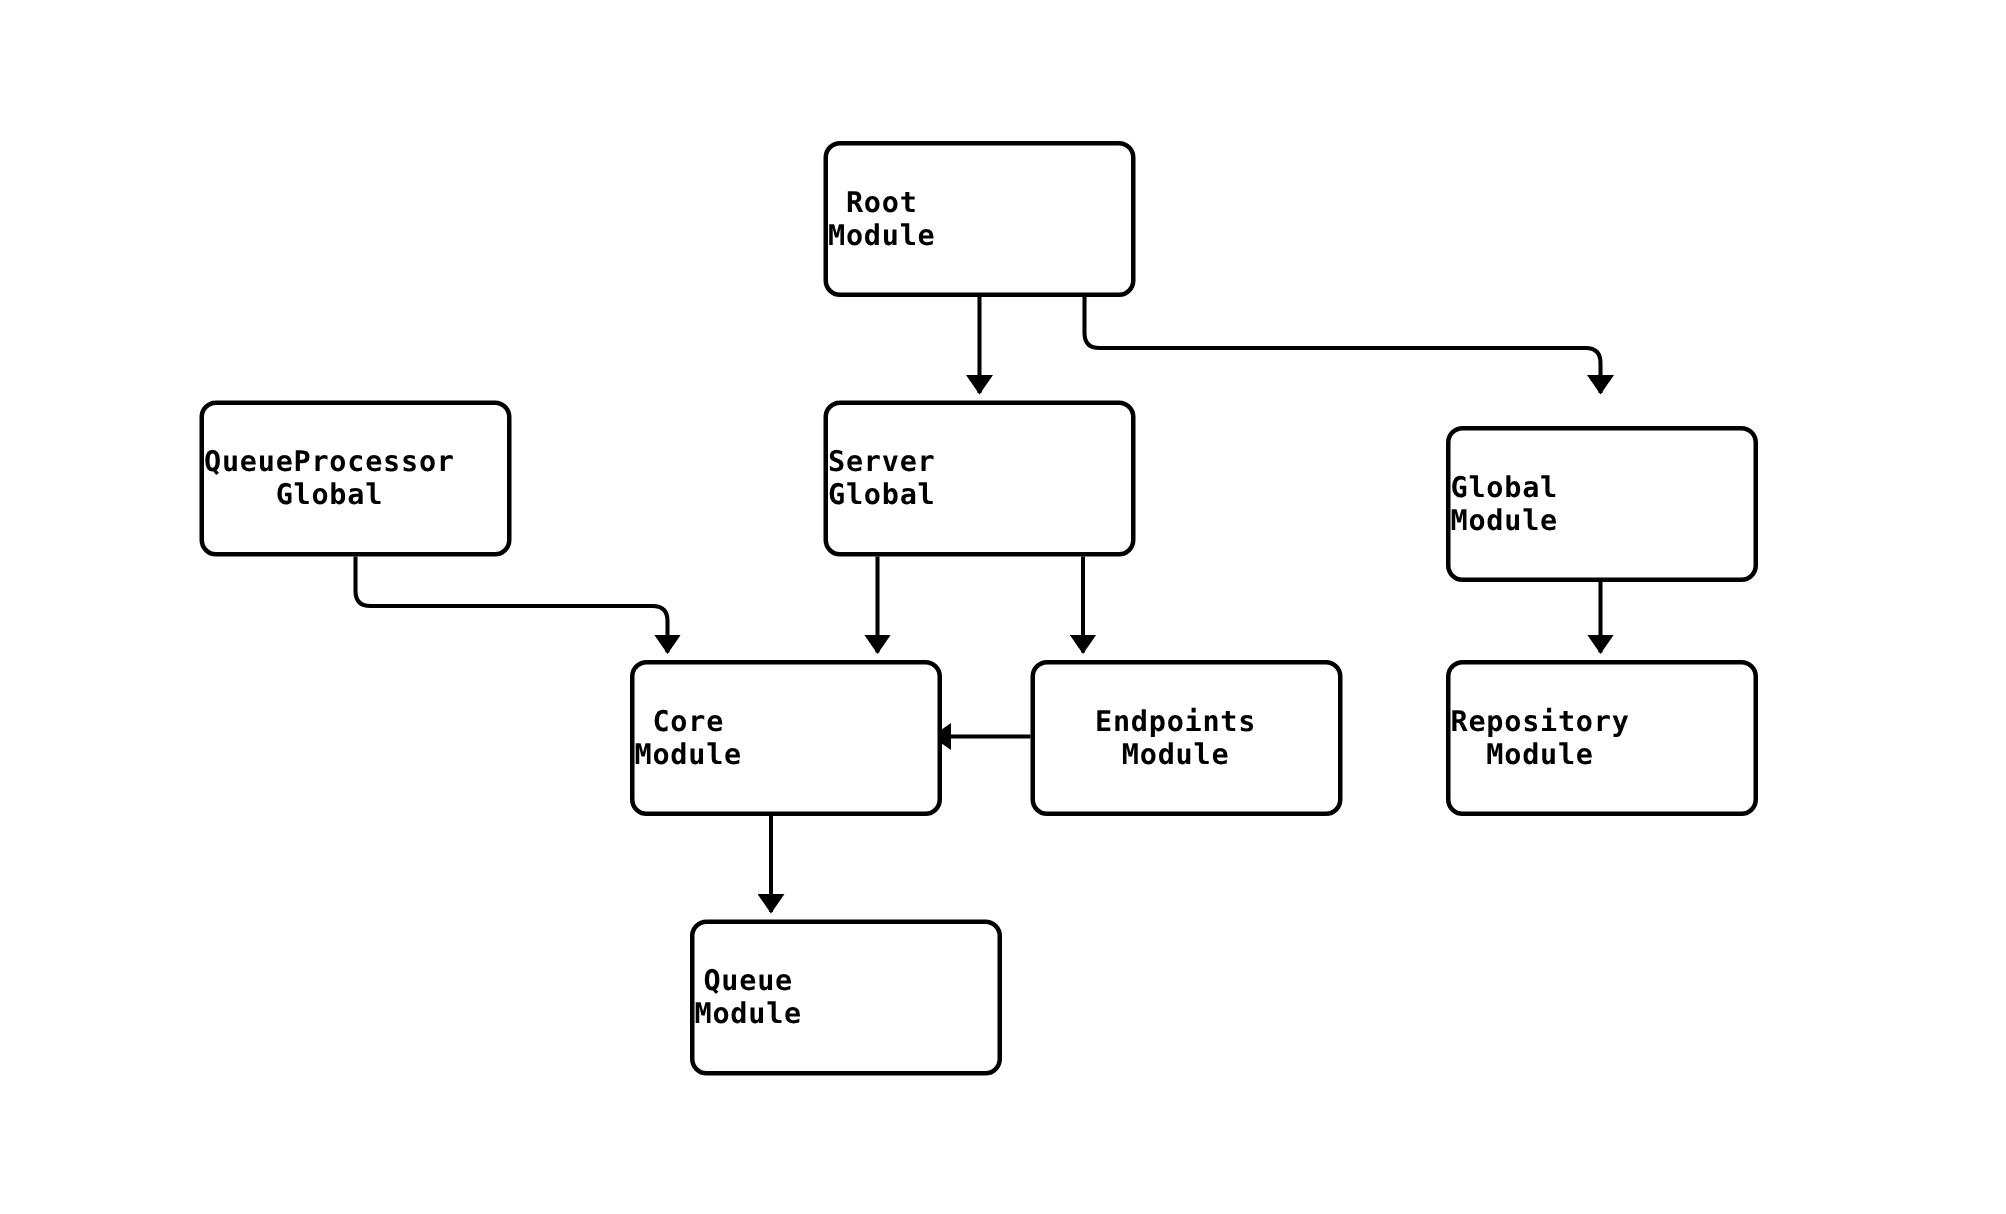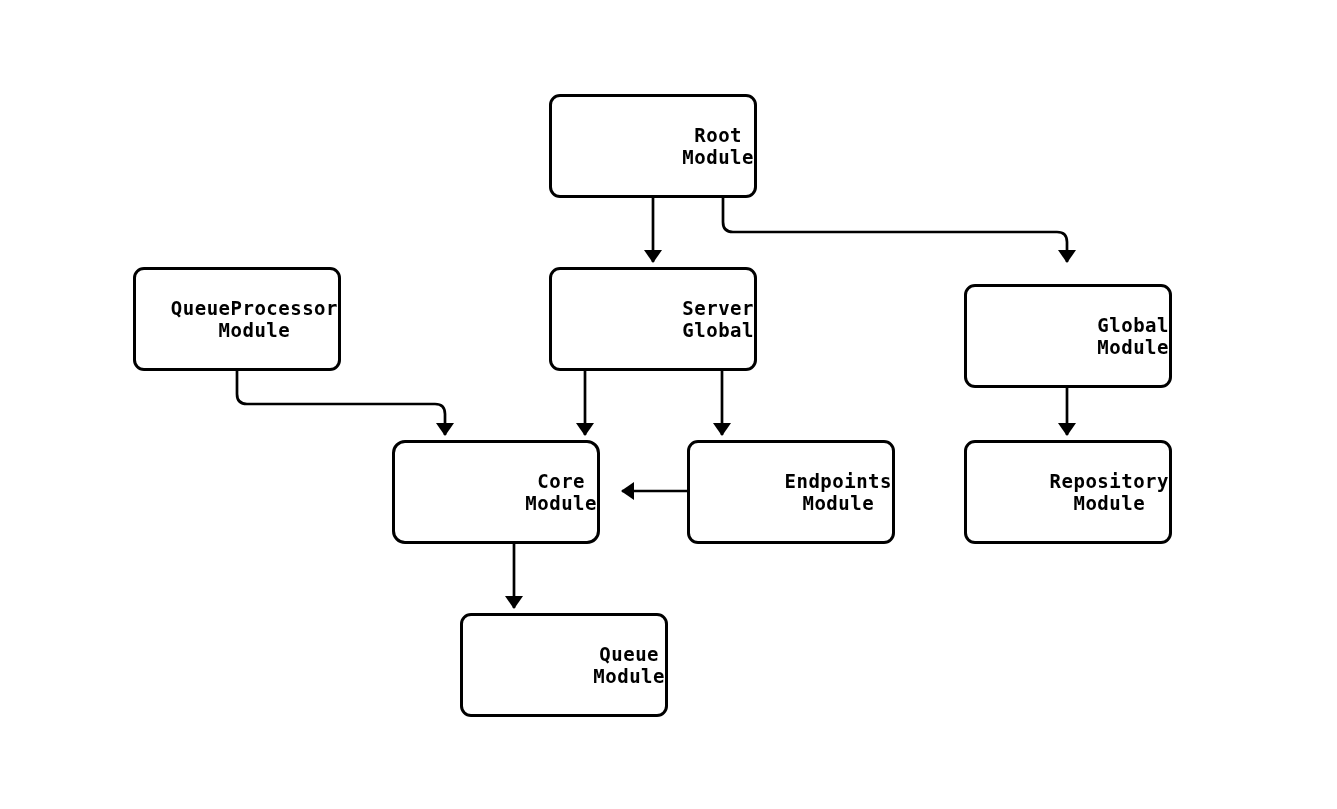--- a/index.html
+++ b/index.html
@@ -37,7 +37,7 @@
     border-radius: 11px;
     display: flex;
     align-items: center;
-    justify-content: flex-end;
+    justify-content: flex-start;
   }
   .node-label {
     font-size: 19px;

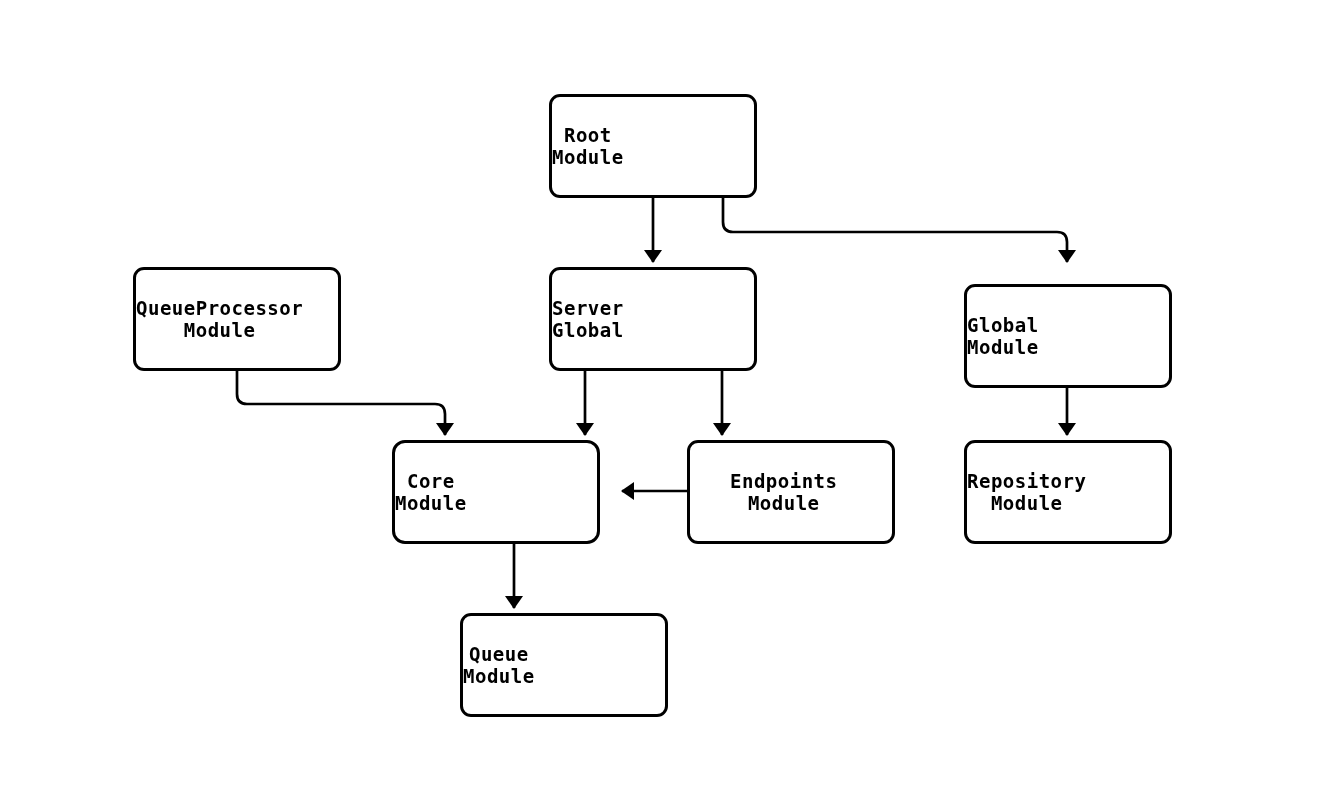--- a/index.html
+++ b/index.html
@@ -93,7 +93,7 @@
 
   <div class="node n-queueproc">
     <span class="node-label">QueueProcessor
-Module</span>
+Global</span>
   </div>
 
   <div class="node n-server">

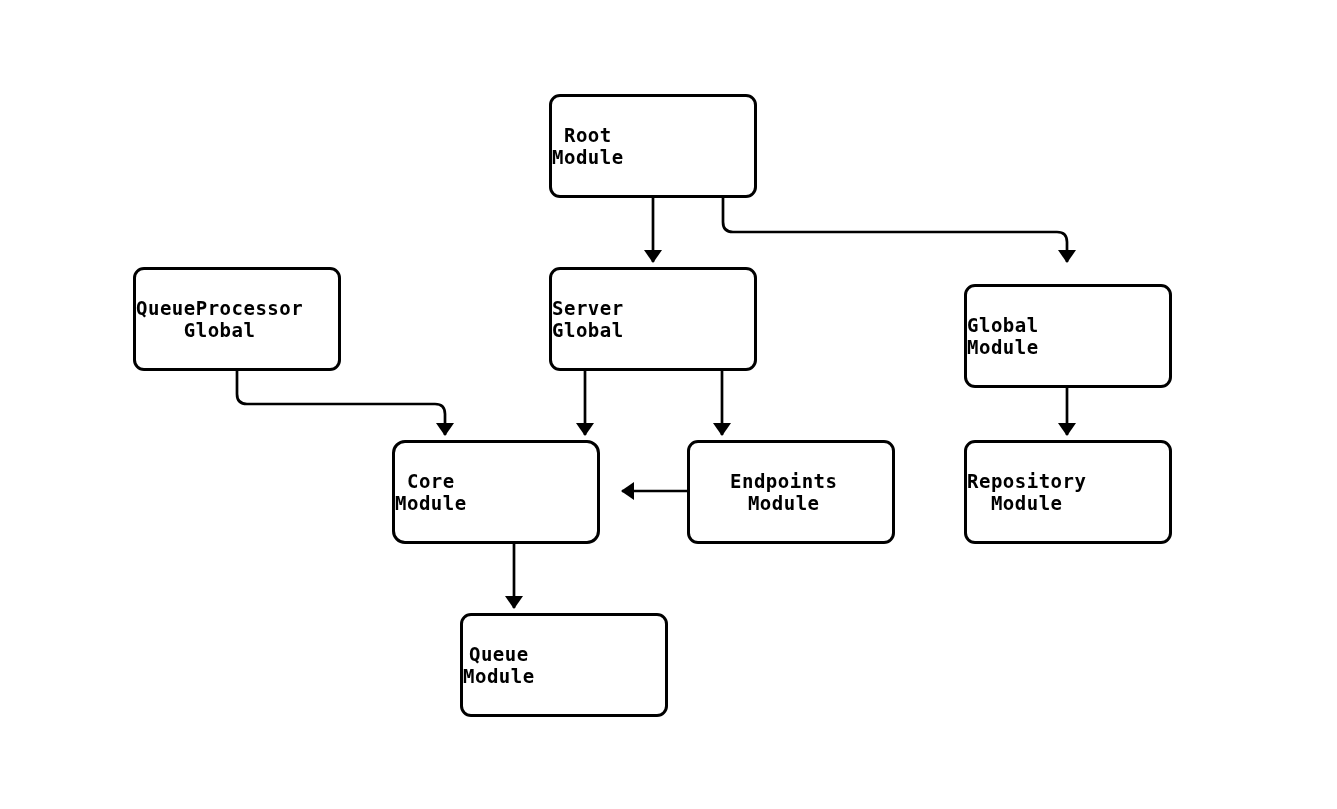--- a/index.html
+++ b/index.html
@@ -52,7 +52,7 @@
   .n-queueproc     { left: 133px; top: 267px; }
   .n-server        { left: 549px; top: 267px; }
   .n-global        { left: 964px; top: 284px; }
-  .n-core          { left: 392px; top: 440px; border-radius: 13px; }
+  .n-core          { left: 420px; top: 440px; }
   .n-endpoints     { left: 687px; top: 440px; padding-left: 40px; }
   .n-repository    { left: 964px; top: 440px; }
   .n-queue         { left: 428px; top: 613px; margin-left: 32px; }

